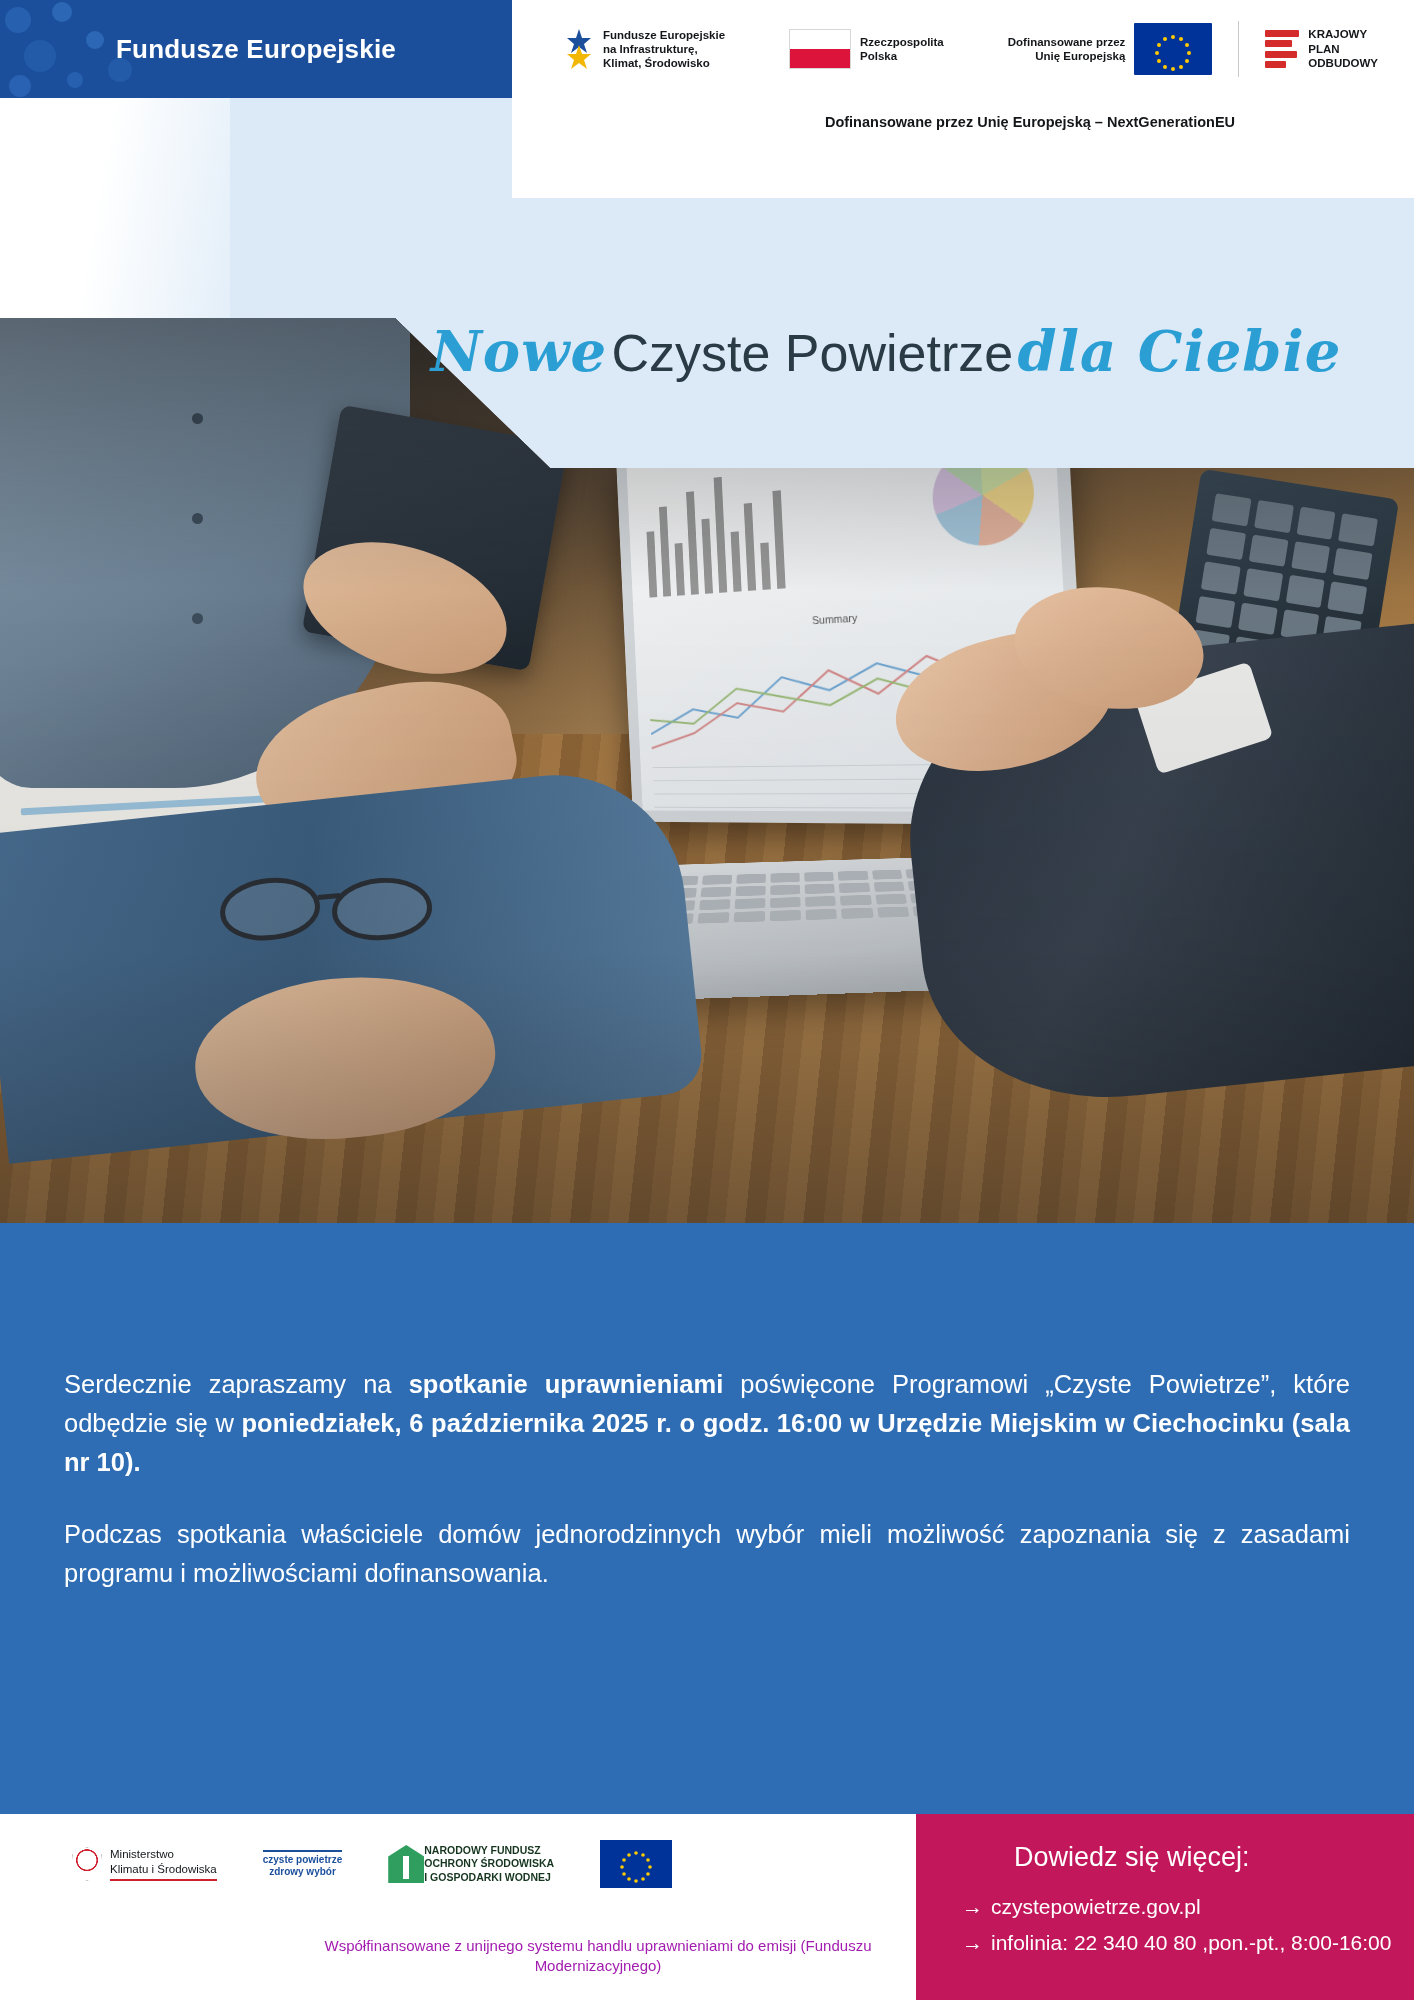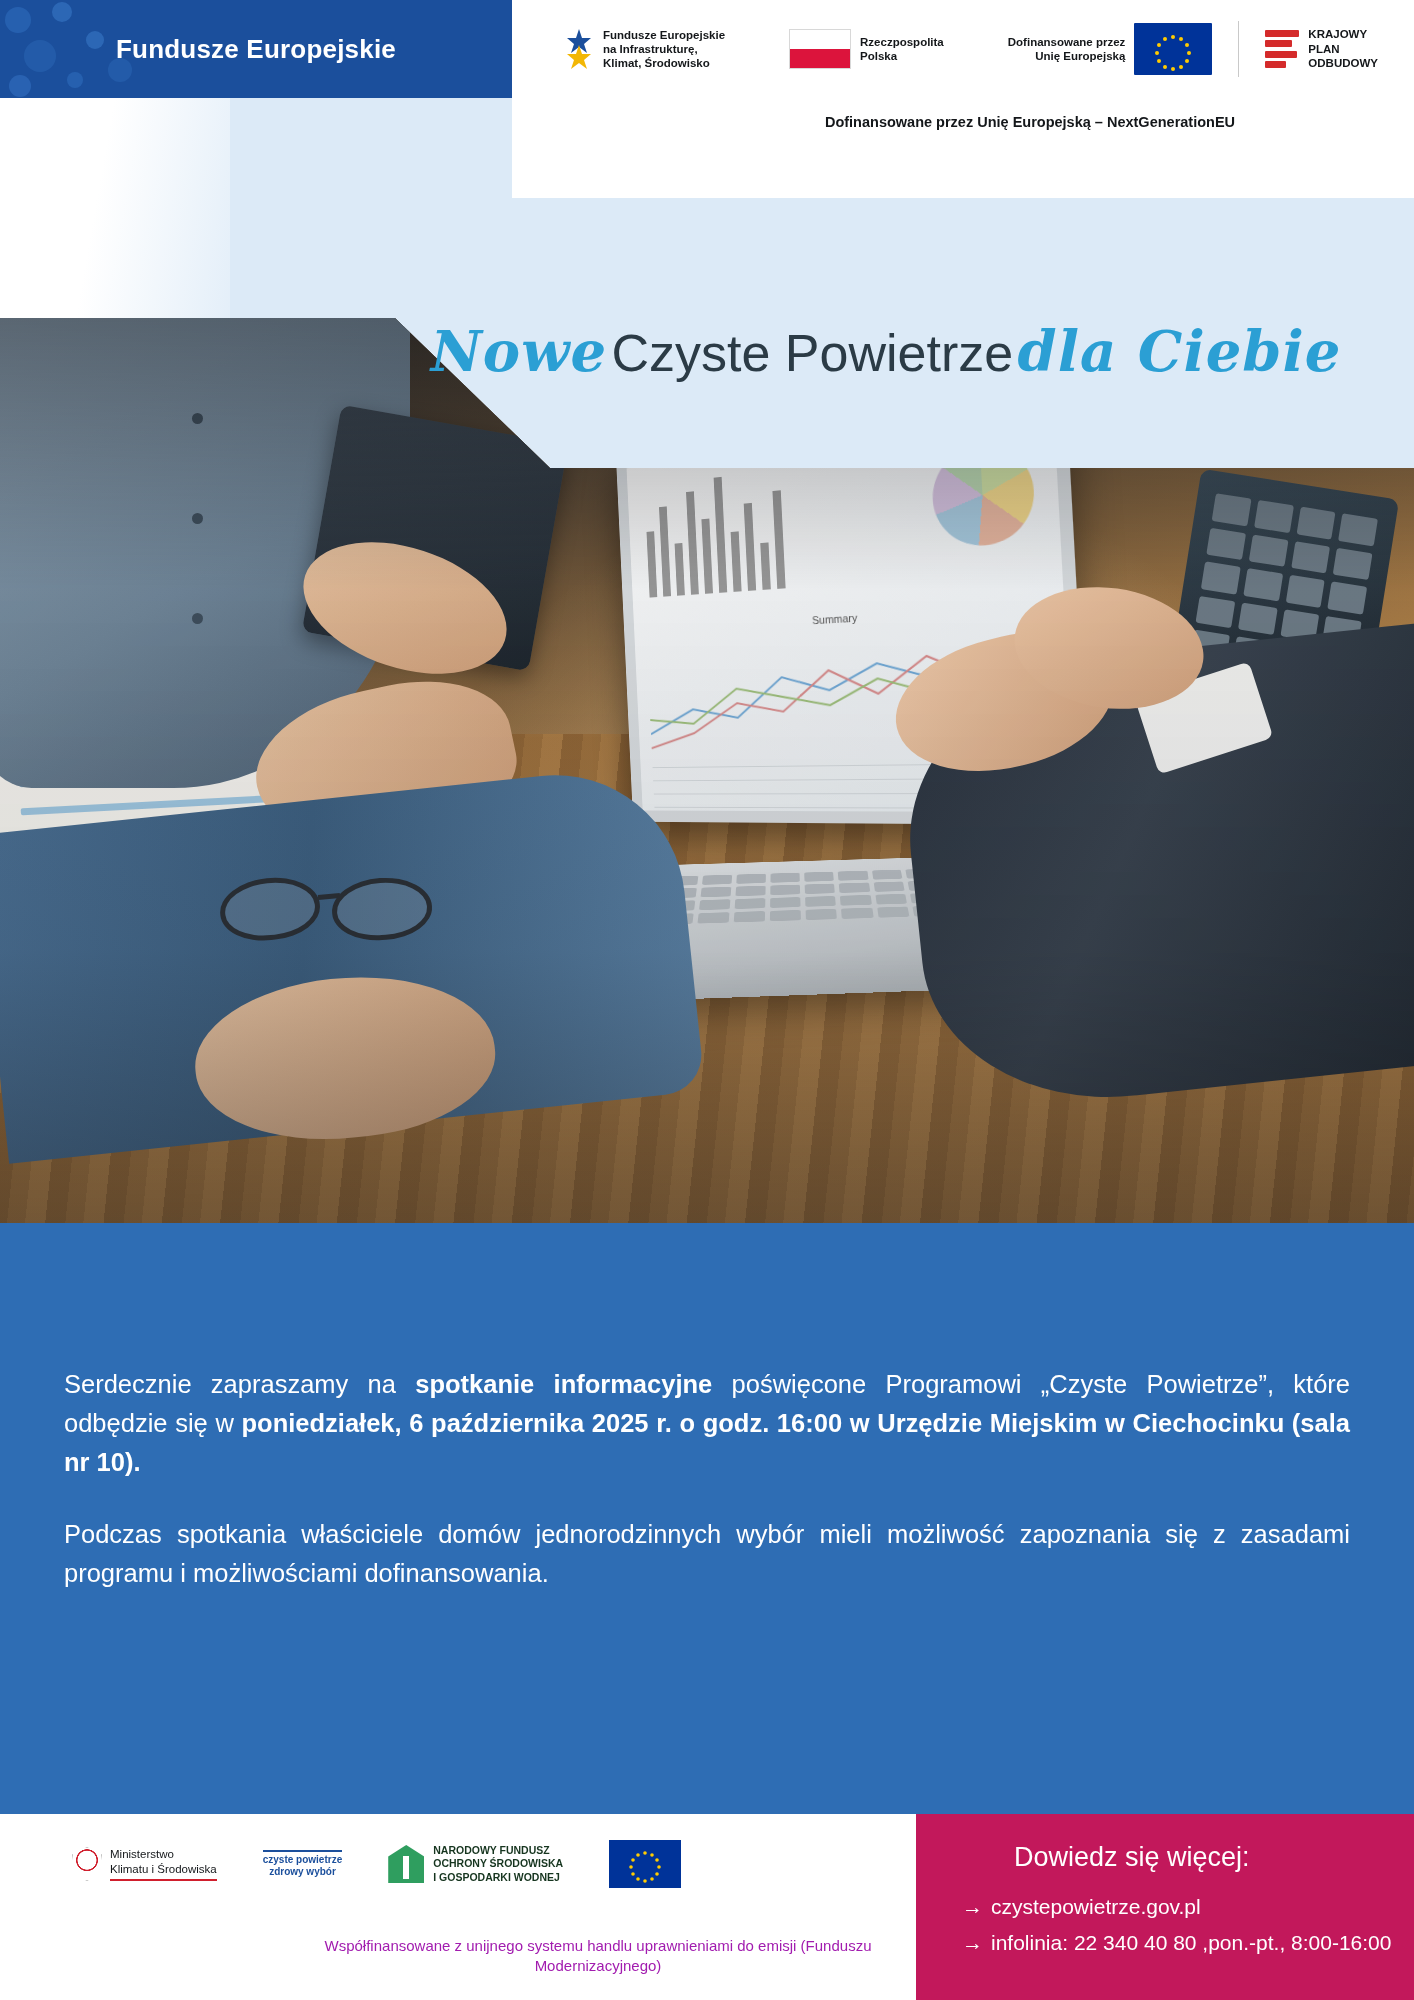--- a/index.html
+++ b/index.html
@@ -643,7 +643,7 @@
   <div class="bluepanel">
     <div class="txt">
       <p>
-        <span>Serdecznie zapraszamy na </span><b>spotkanie informacyjne</b><span> poświęcone Programowi „Czyste Powietrze”, które odbędzie się w </span><b>poniedziałek, 6 października 2025 r. o godz. 16:00 w Urzędzie Miejskim w Ciechocinku (sala nr 10).</b>
+        <span>Serdecznie zapraszamy na </span><b>spotkanie uprawnieniami</b><span> poświęcone Programowi „Czyste Powietrze”, które odbędzie się w </span><b>poniedziałek, 6 października 2025 r. o godz. 16:00 w Urzędzie Miejskim w Ciechocinku (sala nr 10).</b>
       </p>
       <p>Podczas spotkania właściciele domów jednorodzinnych wybór mieli możliwość zapoznania się z zasadami programu i możliwościami dofinansowania.</p>
     </div>

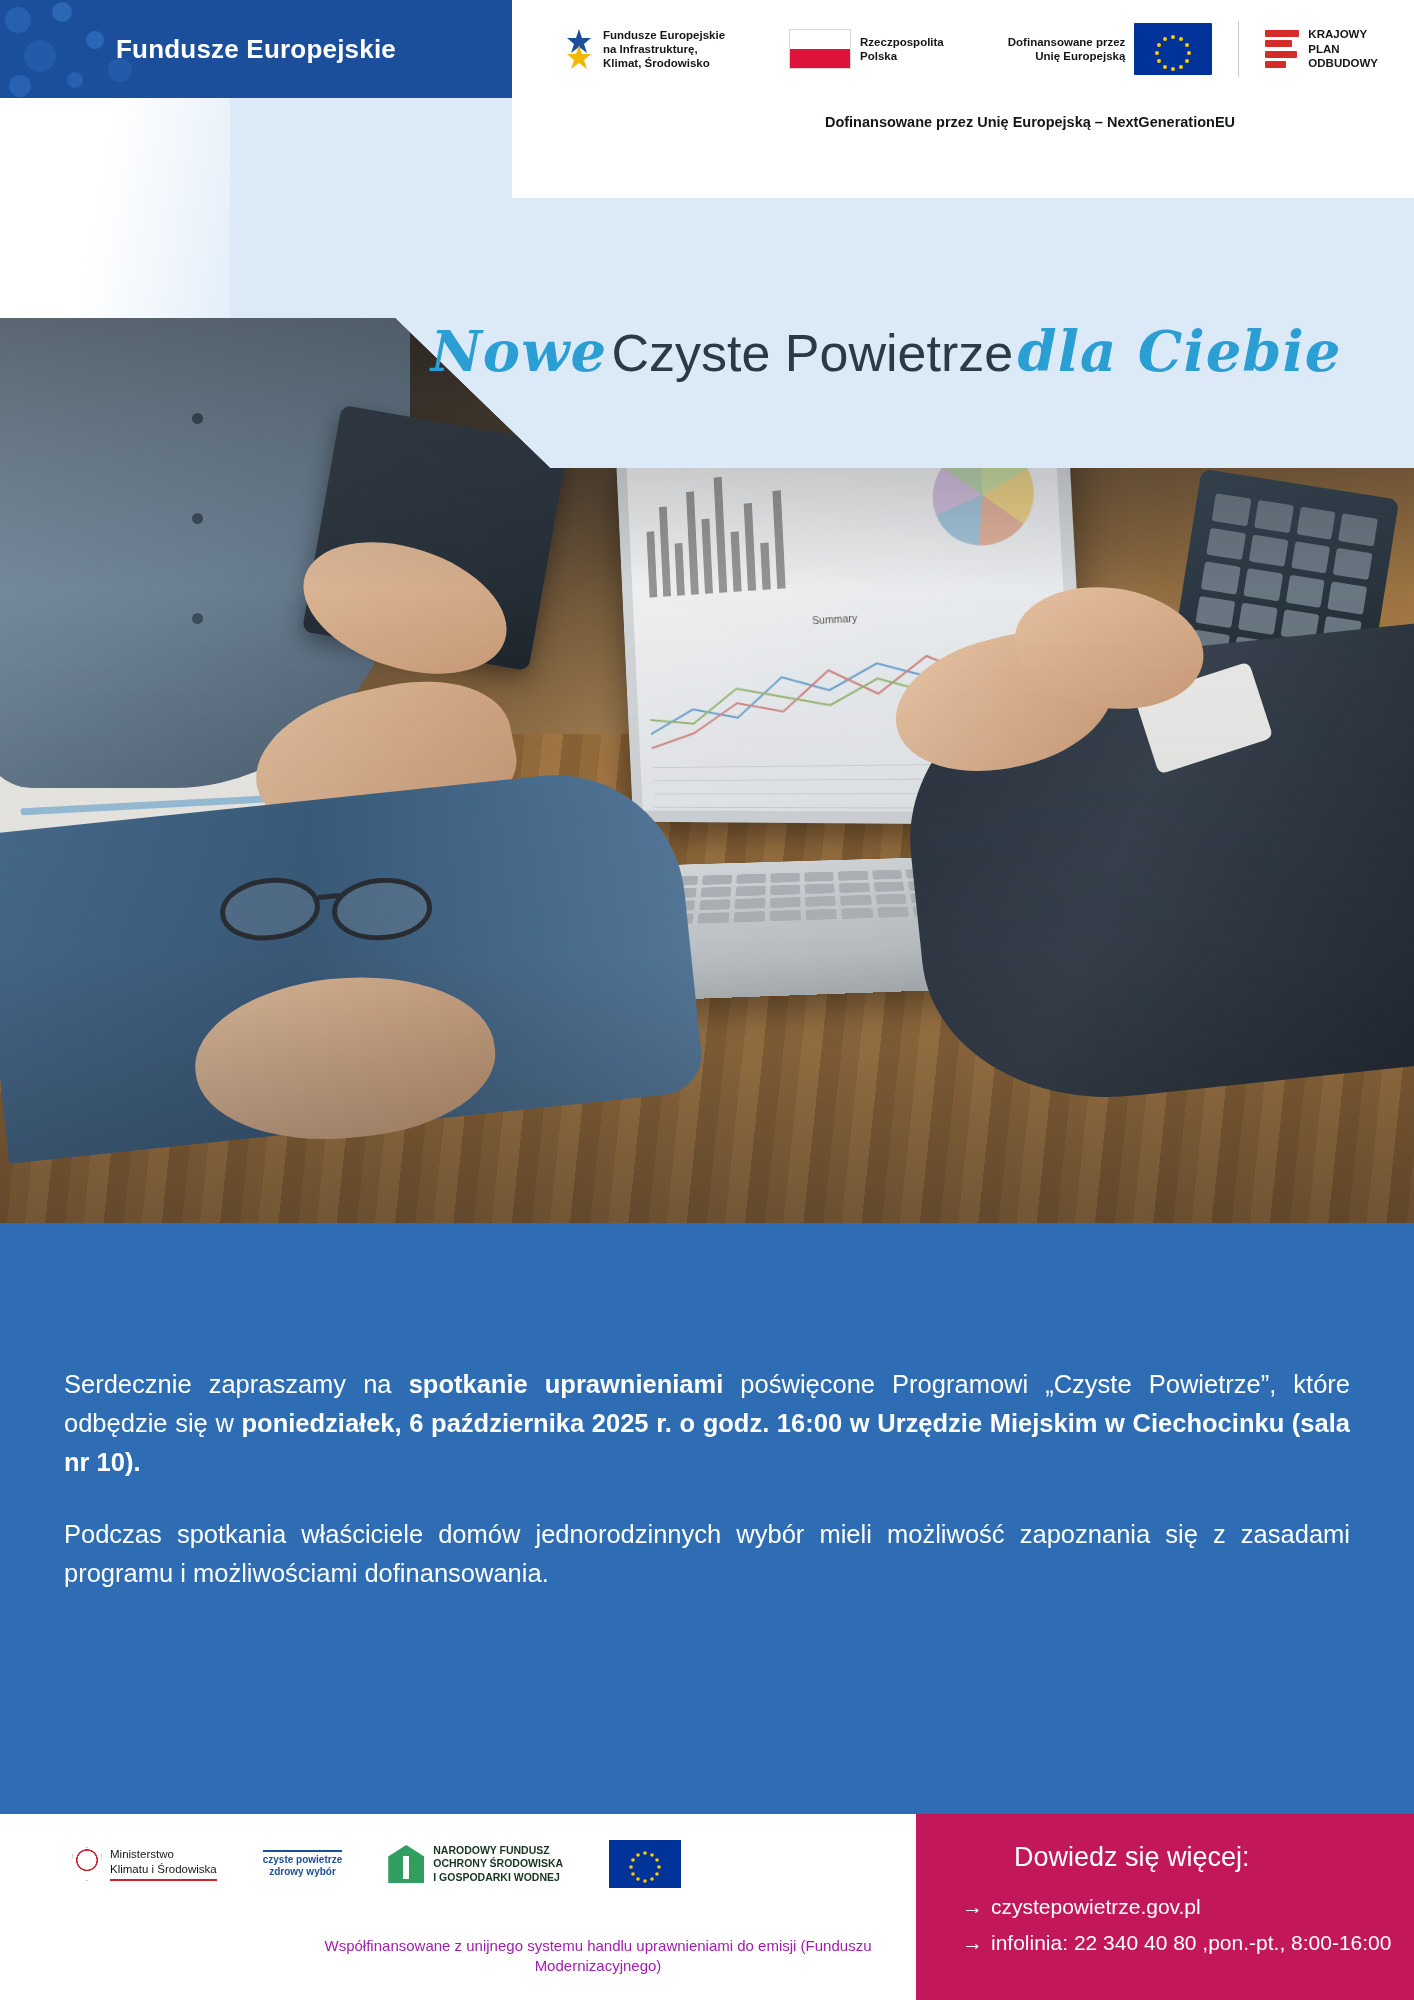--- a/index.html
+++ b/index.html
@@ -361,7 +361,7 @@
     clip-path: polygon(0 42%, 50% 0, 100% 42%, 100% 100%, 0 100%);
   }
   .cp-text { font-size: 10px; font-weight: bold; color: #1b4f9c; line-height: 1.2; border-top: 2px solid #1b4f9c; padding-top: 2px; }
-  .nf-logo { display: flex; align-items: center; gap: 9px; }
+  .nf-logo { display: flex; align-items: center; }
   .nf-mark { width: 36px; height: 38px; background: #2f9e5f; clip-path: polygon(50% 0,100% 30%,100% 100%,0 100%,0 30%); position: relative; }
   .nf-mark::after { content:""; position:absolute; left: 42%; top: 30%; width: 16%; height: 60%; background:#fff; }
   .nf-text { font-size: 10.5px; font-weight: bold; line-height: 1.25; color: #16351f; }

